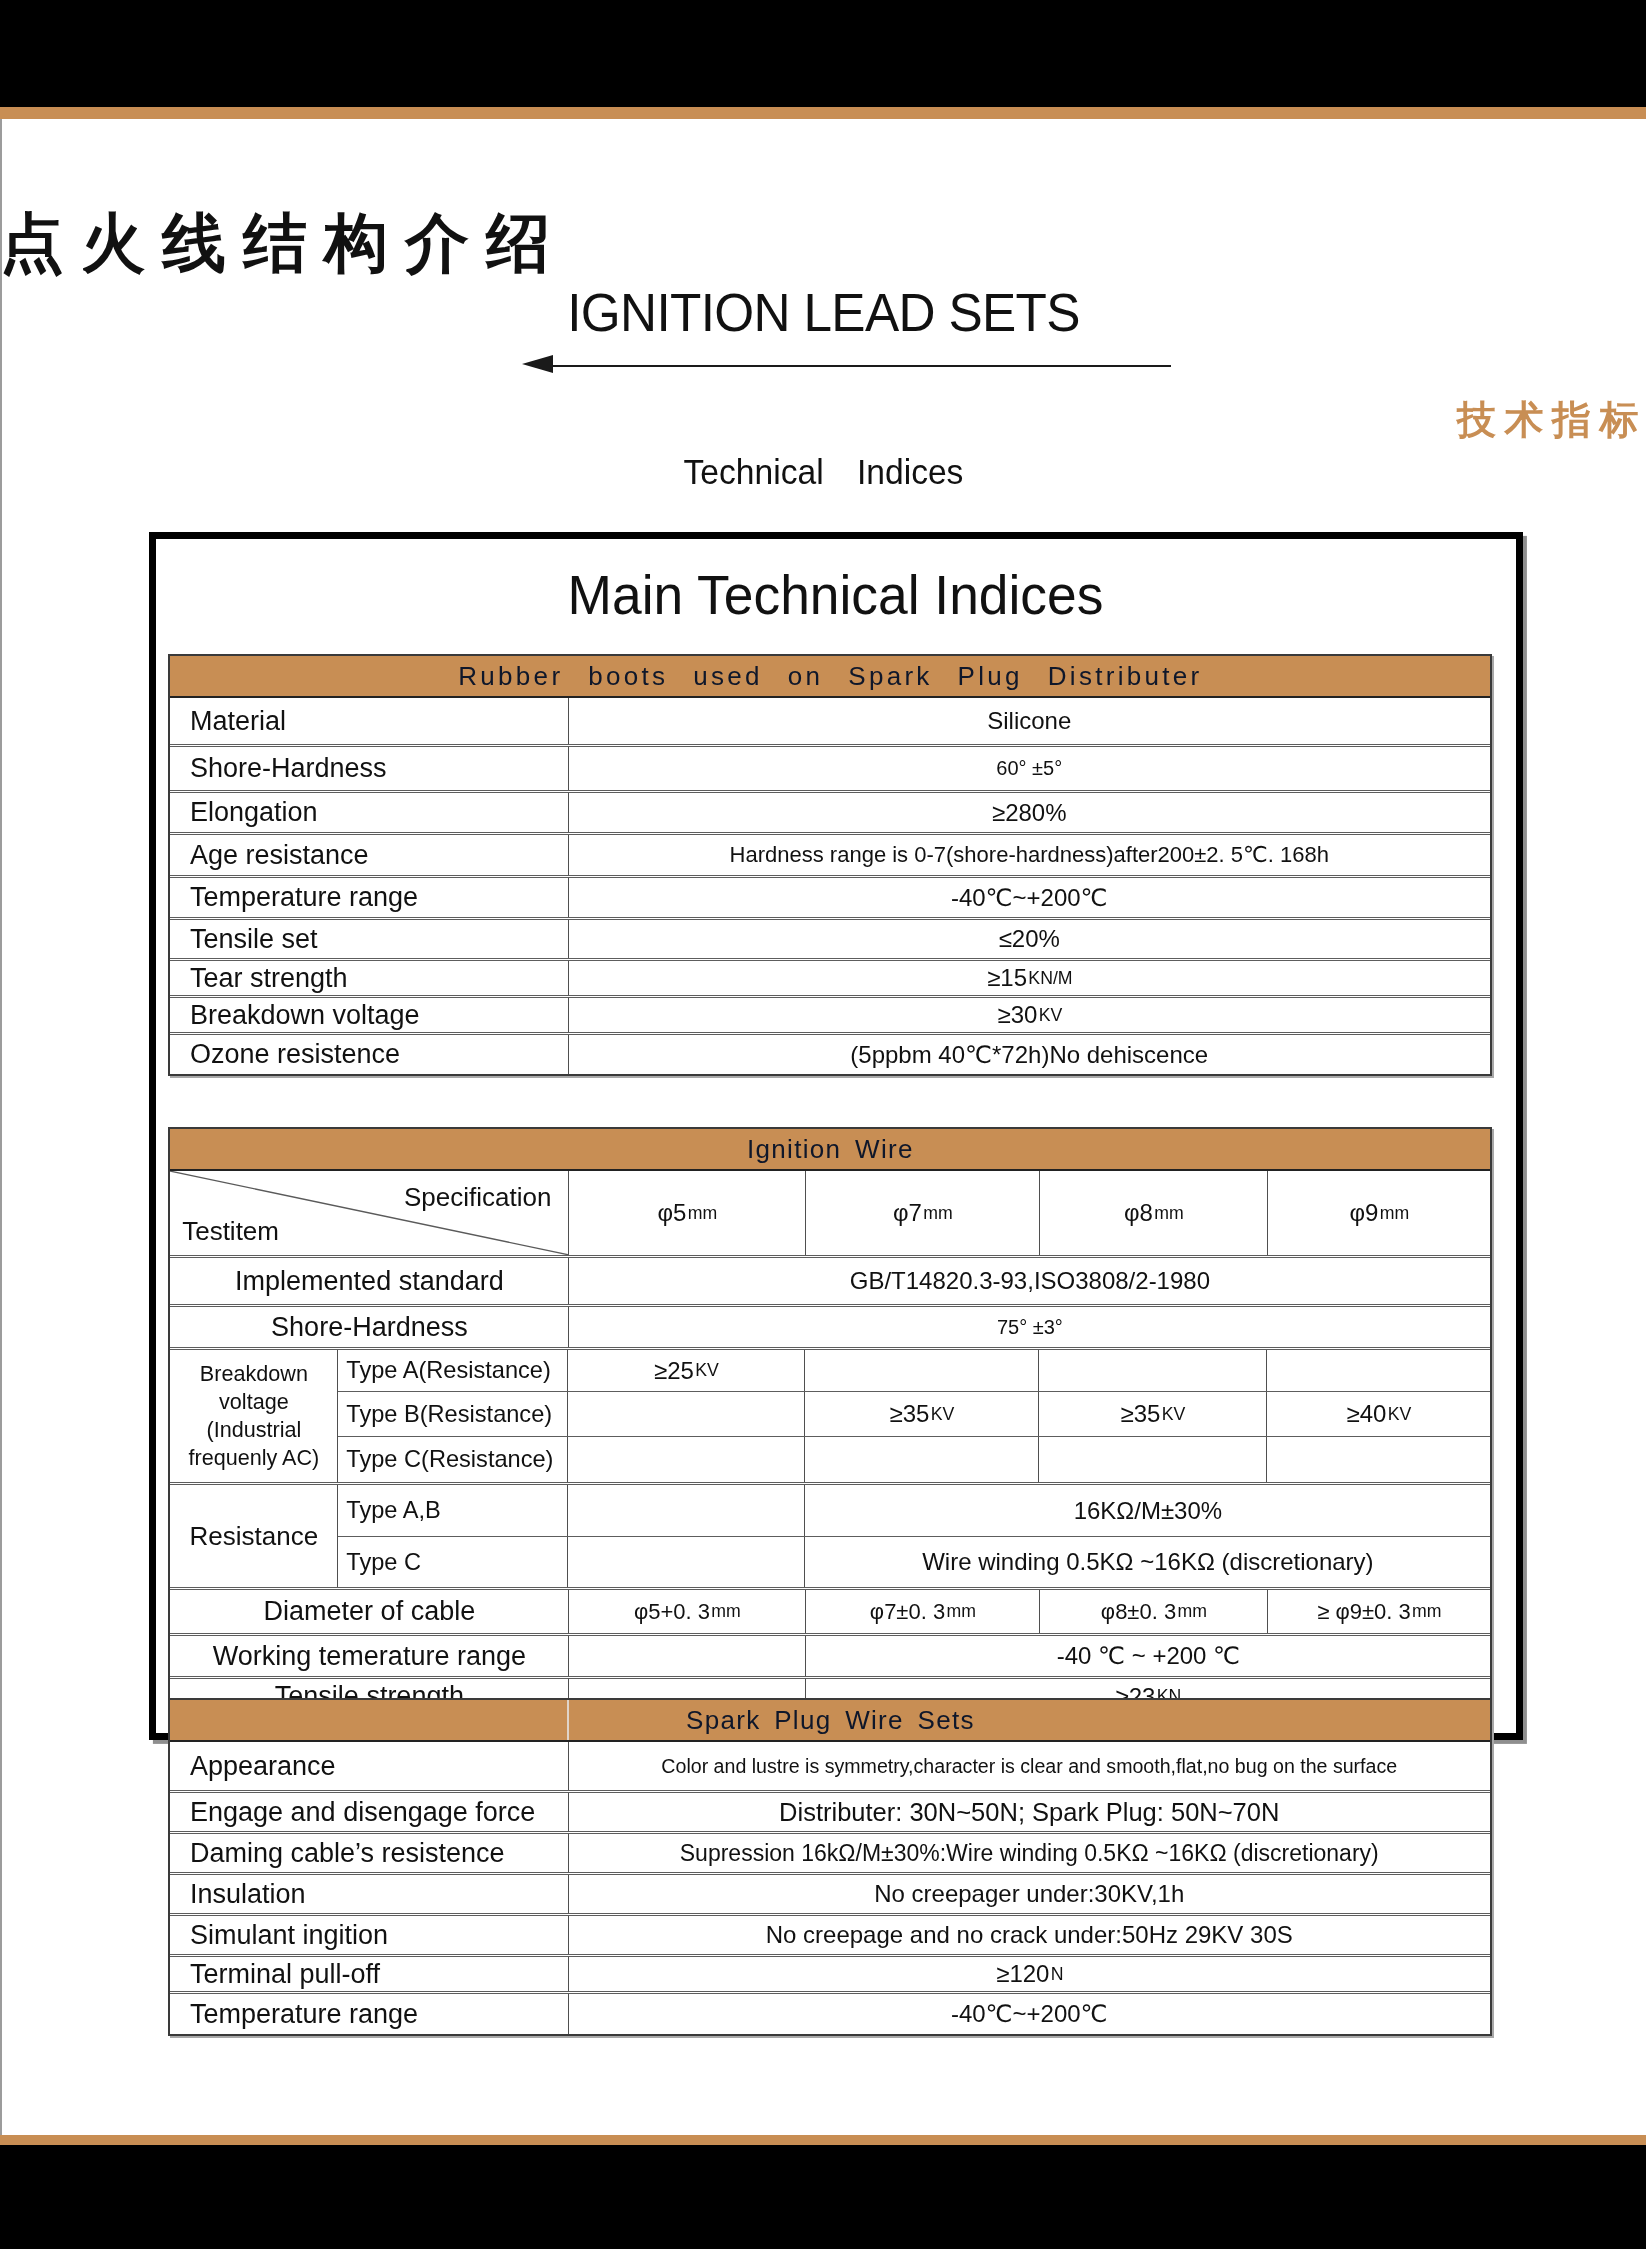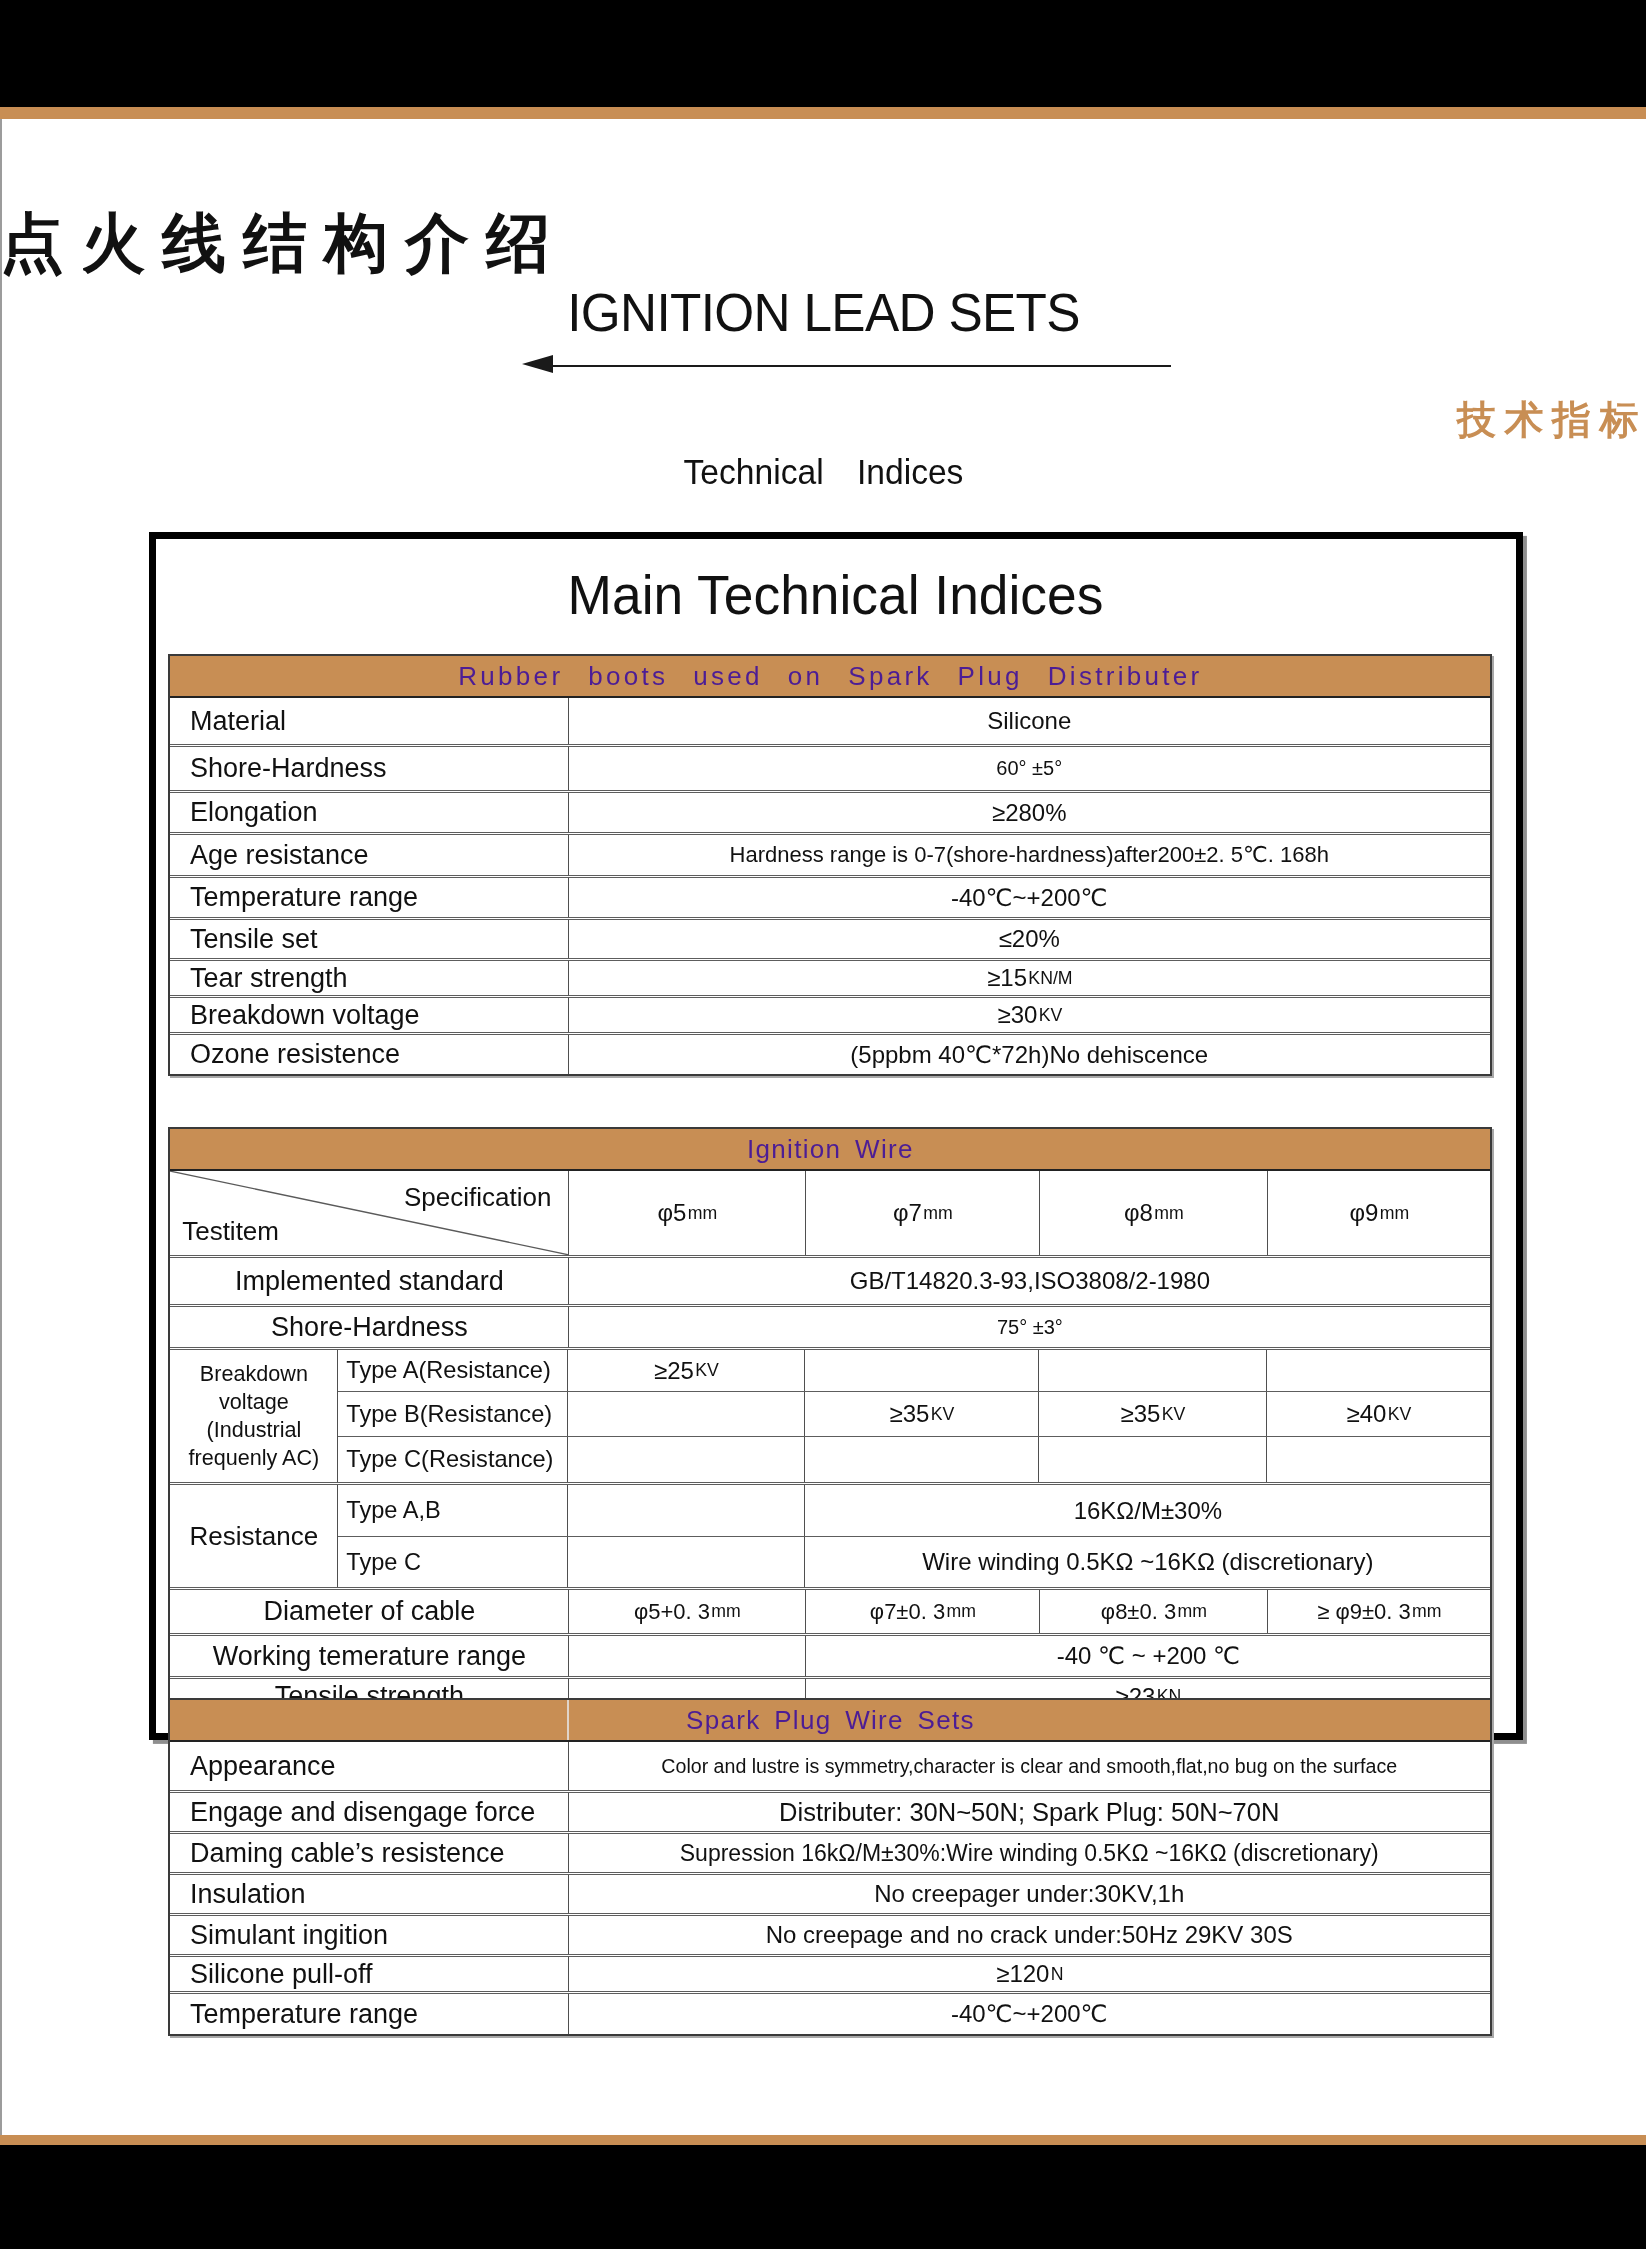--- a/index.html
+++ b/index.html
@@ -34,7 +34,7 @@
   .t1{top:115px;} .t2{top:588px;} .t3{top:1159px;}
   .obar{position:relative;height:42px;border-bottom:2px solid #222;display:flex;
         align-items:center;justify-content:center;box-sizing:border-box;}
-  .obar .ttl{font-size:26px;color:#4c1d95;}
+  .obar .ttl{font-size:26px;color:#0f172a;}
   .sp1{letter-spacing:3.3px;word-spacing:14.4px;font-size:25px;}
   .sp2{letter-spacing:1.3px;word-spacing:5.2px;font-size:27.5px;}
   .row{display:flex;box-sizing:border-box;border-top:3.3px double #5d5d5d;}

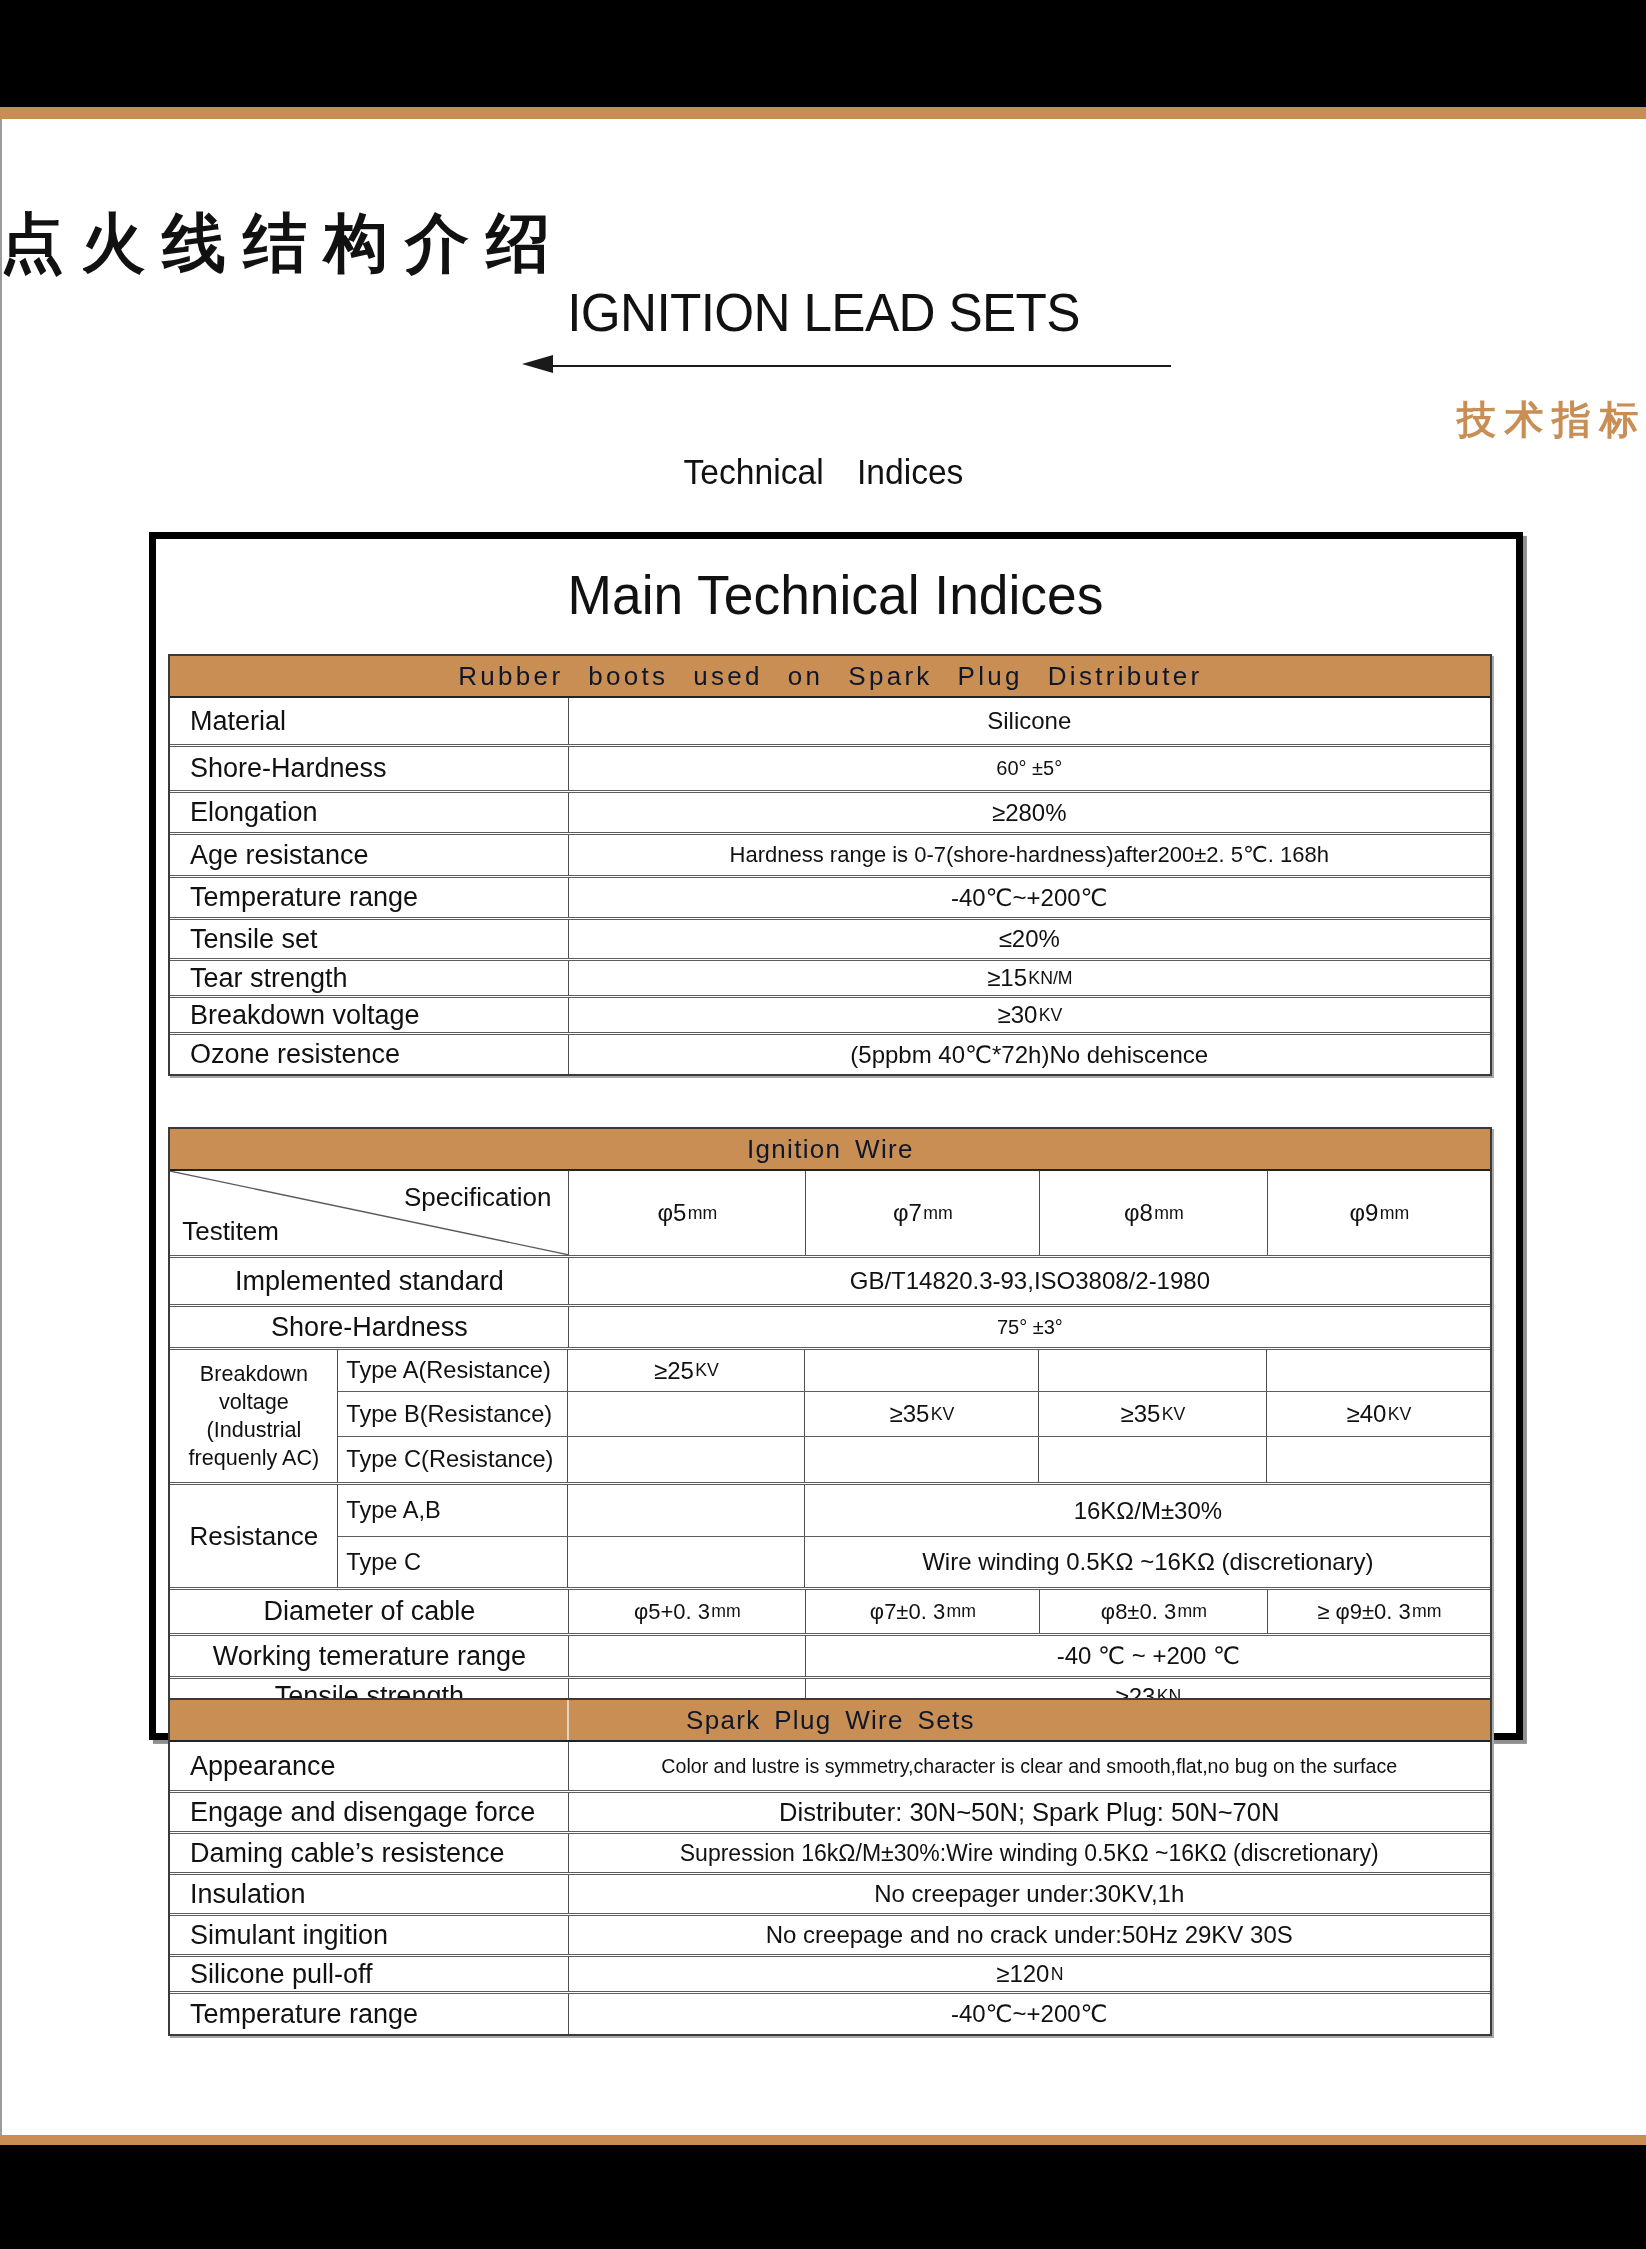--- a/index.html
+++ b/index.html
@@ -357,7 +357,7 @@
           </div>
       </div>
       <div class="row" style="height:37px">
-        <div class="cell vr c-label lbl">Silicone pull-off</div>
+        <div class="cell vr c-label lbl">Terminal pull-off</div>
         <div class="cell wide">
             <span>≥120</span>
             <span class="u">N</span>

